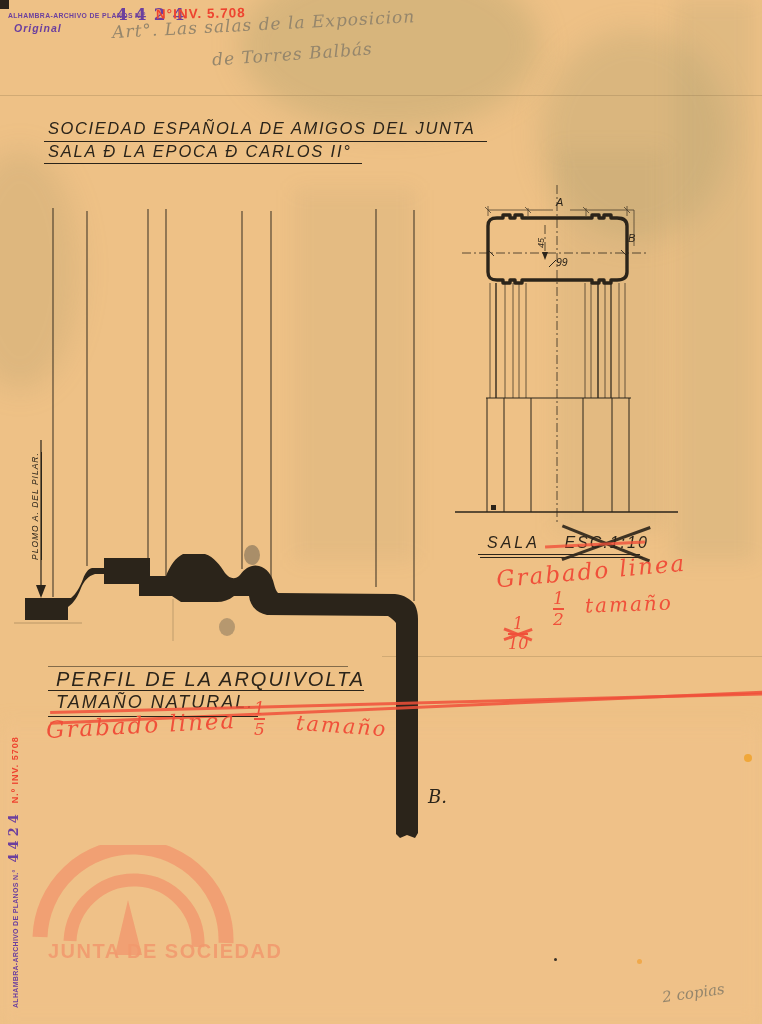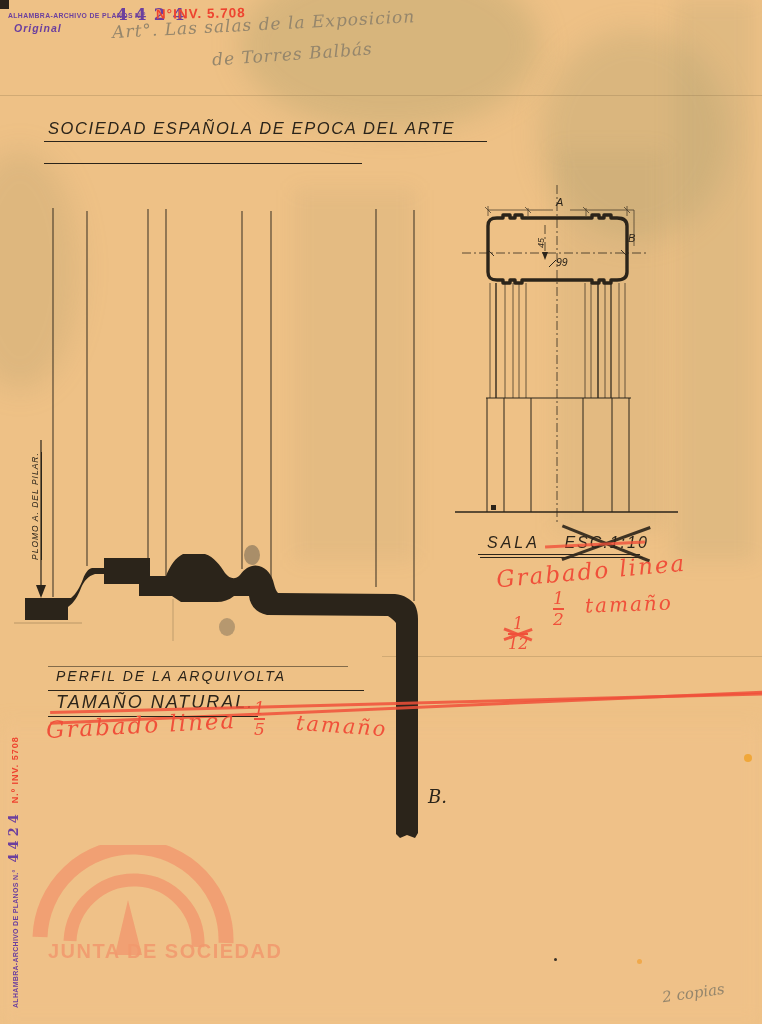--- a/index.html
+++ b/index.html
@@ -85,7 +85,7 @@
   <div class="abs pencil" style="left:212px;top:44px;font-size:17px;transform:rotate(-4deg);letter-spacing:1px;">de Torres Balbás</div>
 
   
-  <div class="abs drafted" style="left:48px;top:119px;font-size:16.5px;letter-spacing:1.6px;">SOCIEDAD ESPAÑOLA DE EPOCA DEL ARTE</div>
+  <div class="abs drafted" style="left:48px;top:119px;font-size:16.5px;letter-spacing:1.6px;">SOCIEDAD ESPAÑOLA DE AMIGOS DEL JUNTA</div>
   <div class="rule" style="left:44px;top:141px;width:443px;"></div>
   <div class="rule" style="left:44px;top:163px;width:318px;"></div>
 

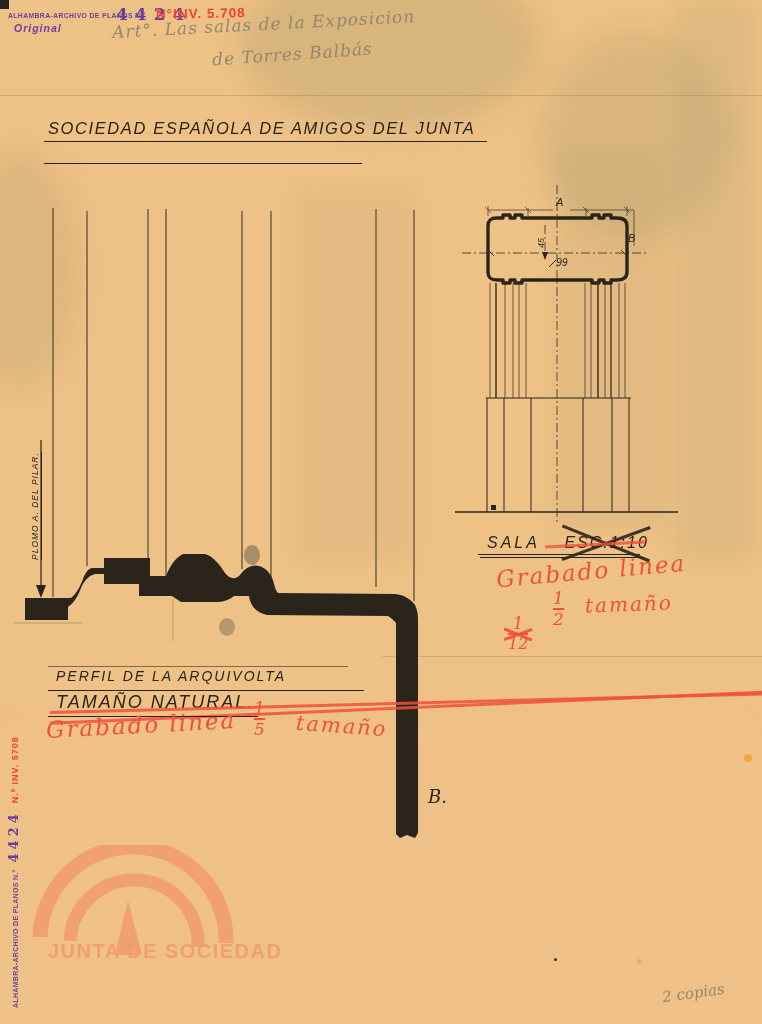--- a/index.html
+++ b/index.html
@@ -87,6 +87,7 @@
   
   <div class="abs drafted" style="left:48px;top:119px;font-size:16.5px;letter-spacing:1.6px;">SOCIEDAD ESPAÑOLA DE AMIGOS DEL JUNTA</div>
   <div class="rule" style="left:44px;top:141px;width:443px;"></div>
+  <div class="abs drafted" style="left:48px;top:142px;font-size:16.5px;letter-spacing:1.8px;">SALA Đ LA EPOCA Đ CARLOS II°</div>
   <div class="rule" style="left:44px;top:163px;width:318px;"></div>
 
   

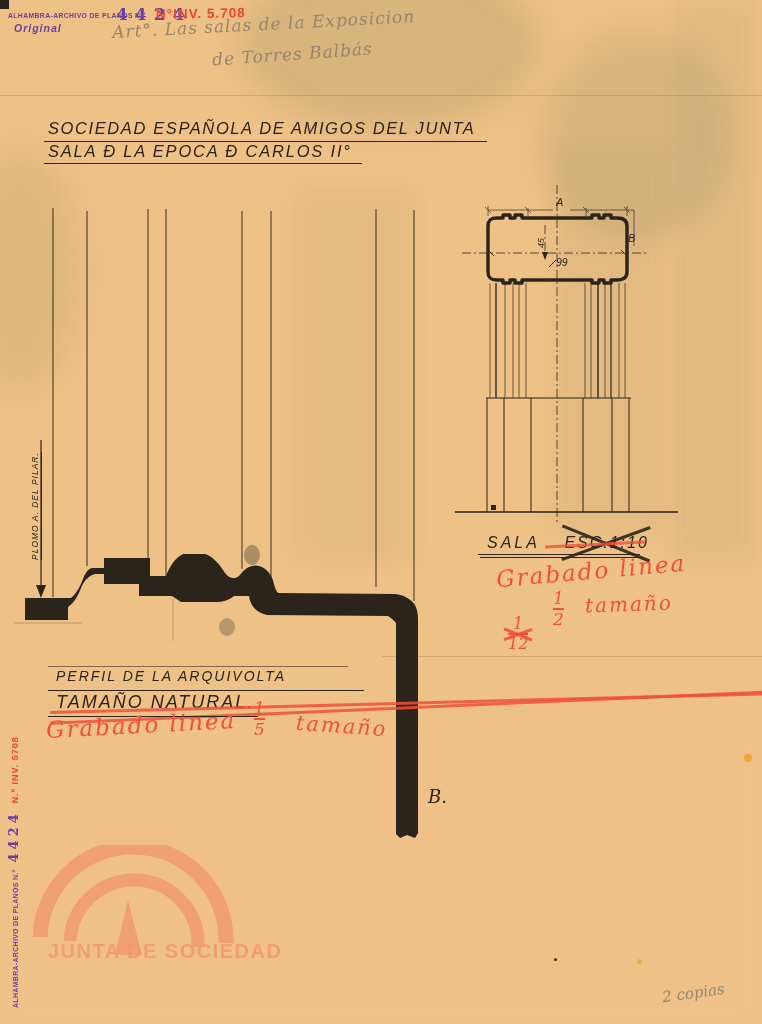--- a/index.html
+++ b/index.html
@@ -240,7 +240,7 @@
   <div class="abs red-hand frac struck-x" style="left:508px;top:594px;font-size:16px;color:var(--color-red_note,#f0503a);">
     <span>1</span>
     <span class="bar"></span>
-    <span>12</span>
+    <span>10</span>
   </div>
   <div class="abs red-hand frac" style="left:553px;top:590px;font-size:17px;color:var(--color-red_note,#f0503a);">
     <span>1</span>

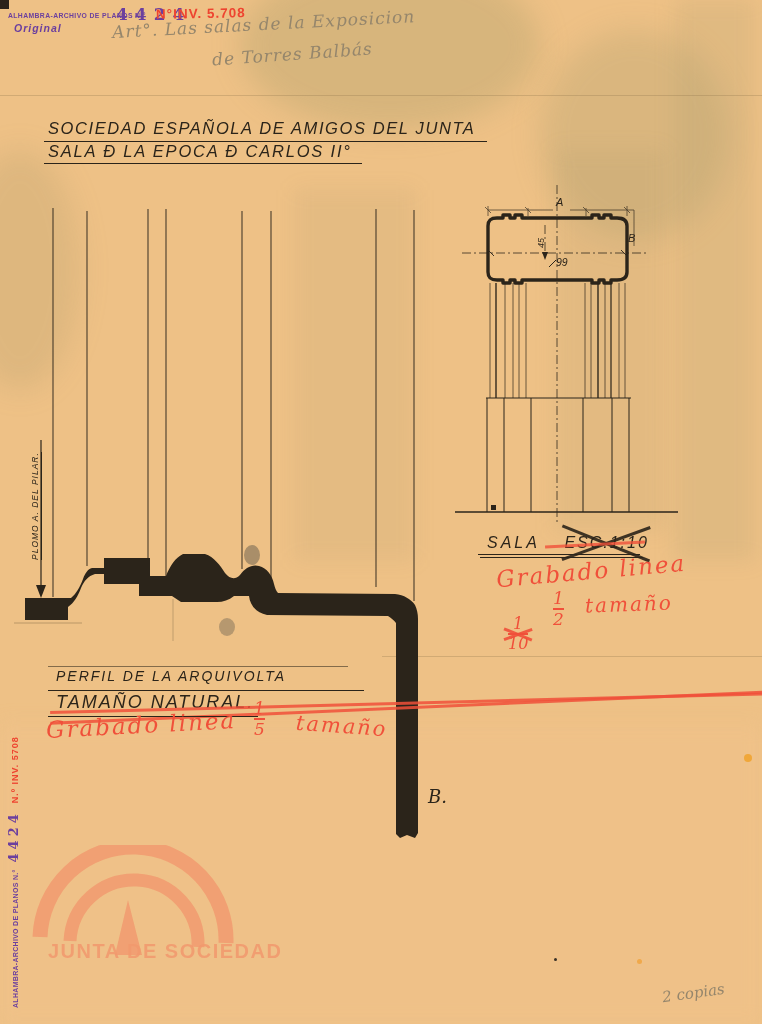--- a/index.html
+++ b/index.html
@@ -141,7 +141,7 @@
 
   
   <div class="abs decor rule faint" style="left:48px;top:666px;width:300px;"></div>
-  <div class="abs drafted" style="left:56px;top:668px;font-size:14px;letter-spacing:2px;">PERFIL DE LA ARQUIVOLTA</div>
+  <div class="abs drafted" style="left:56px;top:668px;font-size:20px;letter-spacing:2px;">PERFIL DE LA ARQUIVOLTA</div>
   <div class="rule" style="left:48px;top:690px;width:316px;"></div>
   <div class="abs drafted red-strike" style="left:56px;top:692px;font-size:18px;letter-spacing:2px;">TAMAÑO NATURAL.</div>
   <div class="rule" style="left:48px;top:716px;width:210px;"></div>

